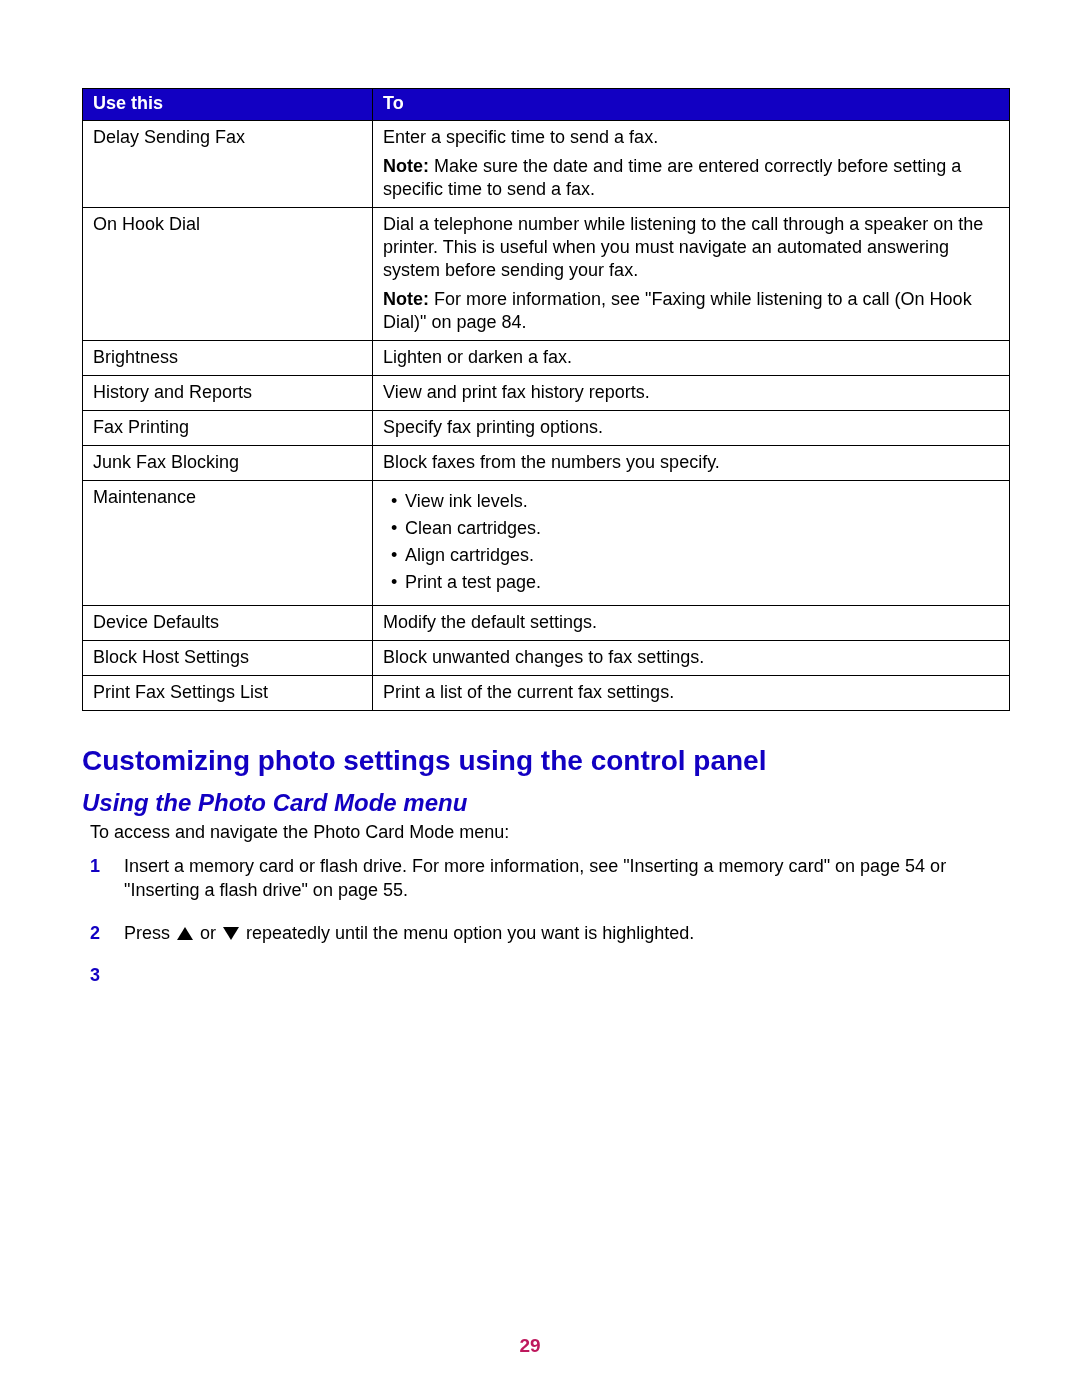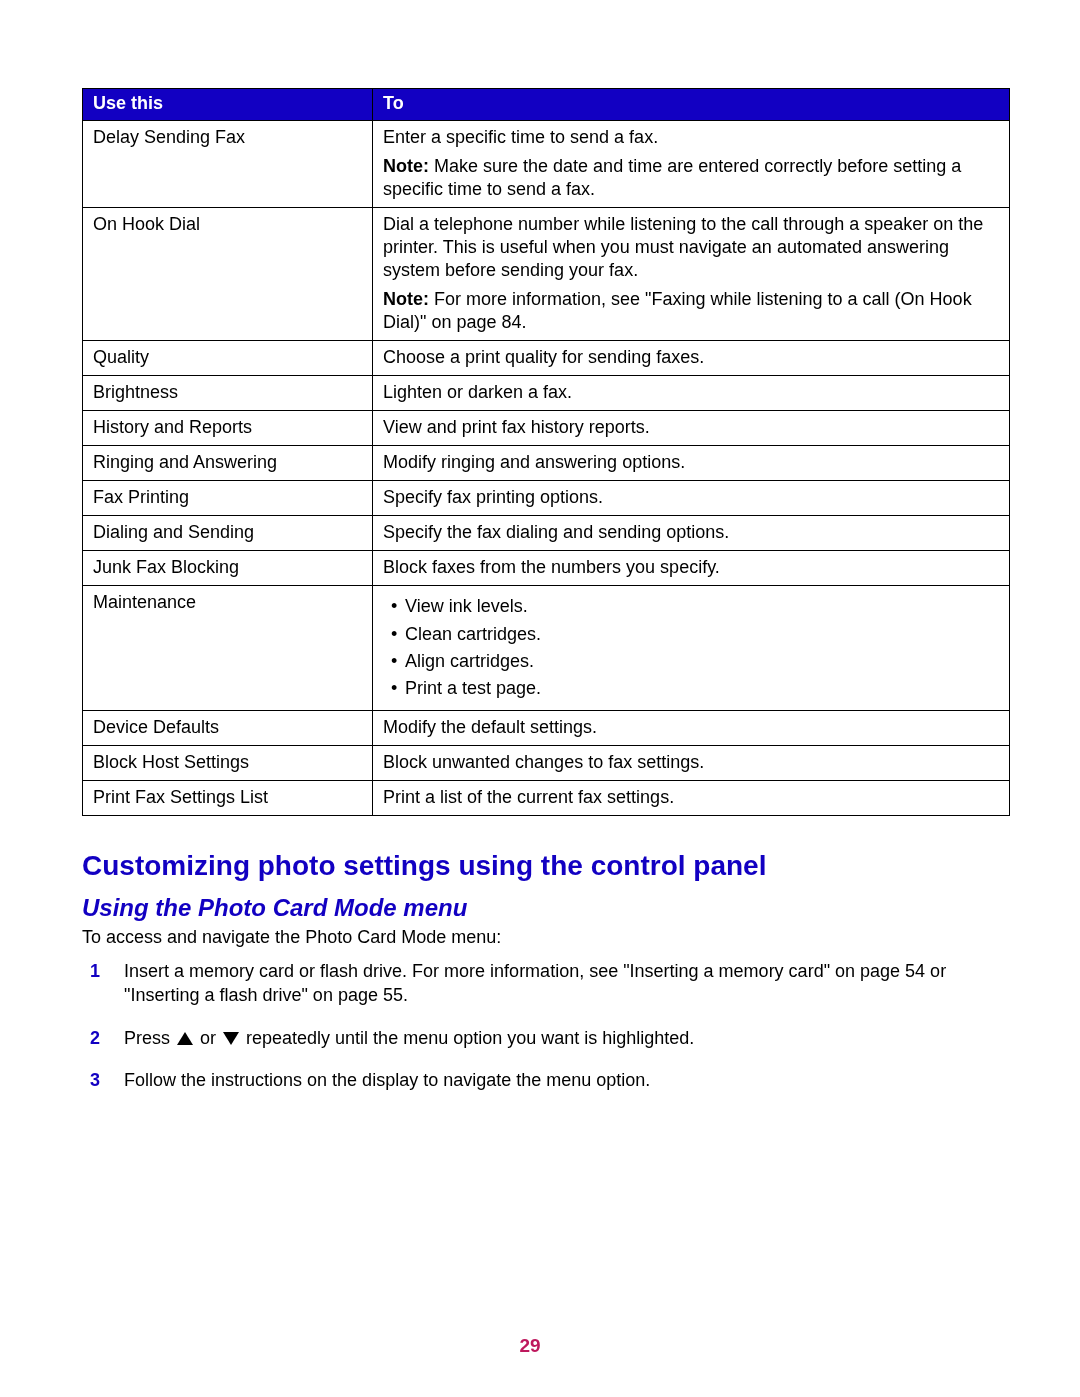--- a/index.html
+++ b/index.html
@@ -140,10 +140,6 @@
           <p class="cell-para">Dial a telephone number while listening to the call through a speaker on the printer. This is useful when you must navigate an automated answering system before sending your fax.</p>
           <p class="cell-para"><span class="note-label">Note:</span> <span>For more information, see "Faxing while listening to a call (On Hook Dial)" on page 84.</span></p>
         </td>
-      </tr>
-      <tr>
-        <td>Quality</td>
-        <td>Choose a print quality for sending faxes.</td>
       </tr>
       <tr>
         <td>Brightness</td>

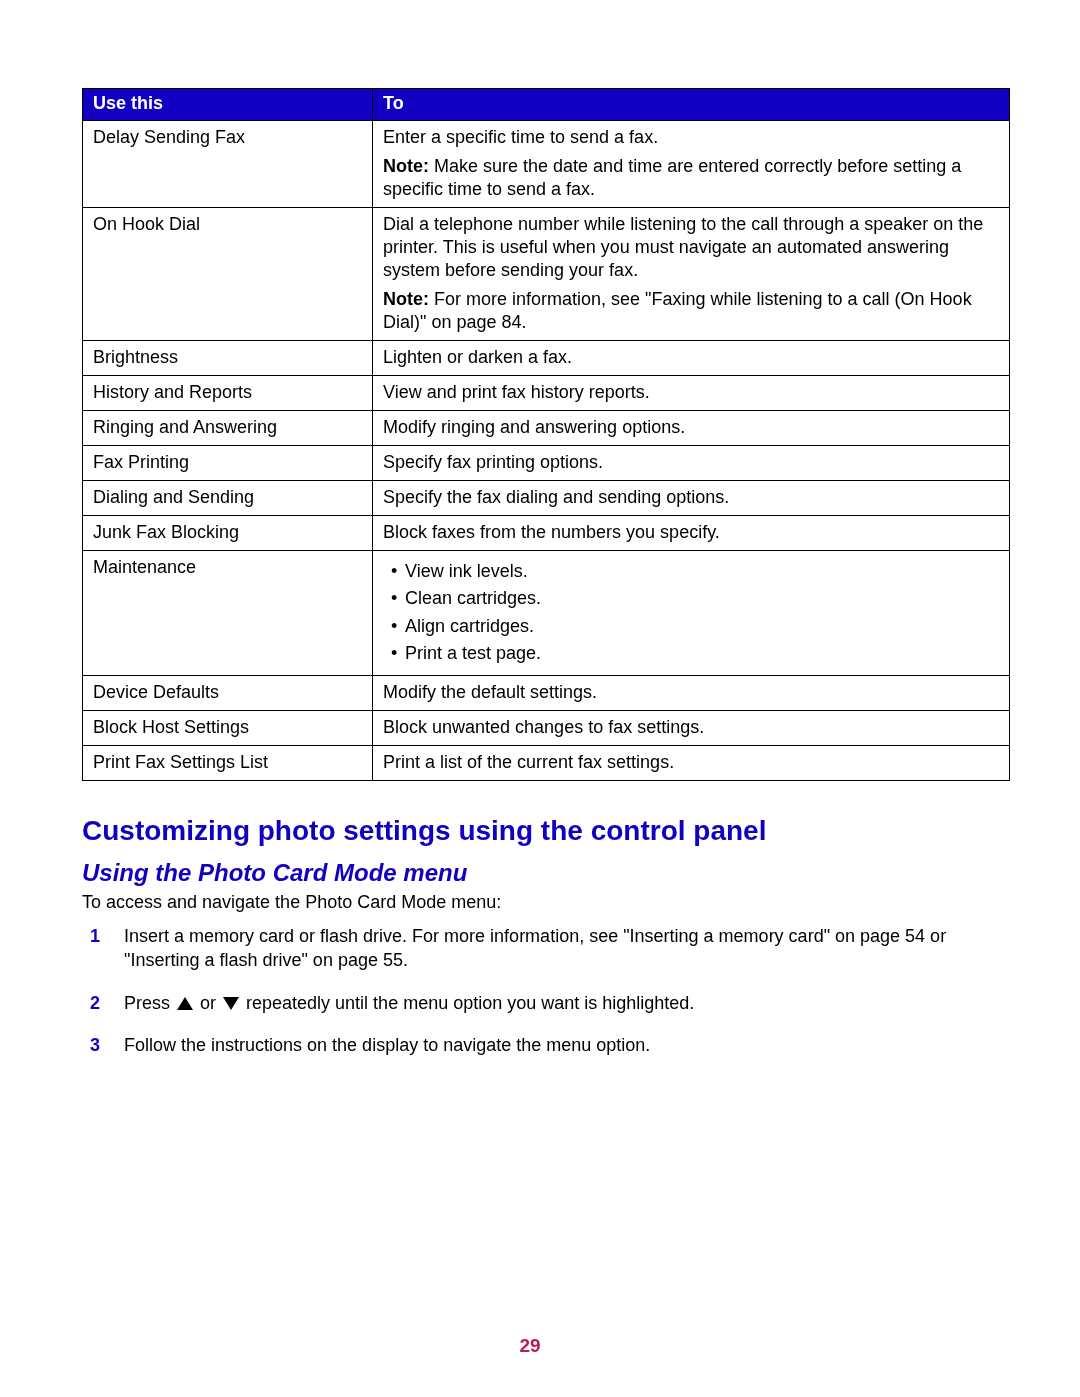--- a/index.html
+++ b/index.html
@@ -148,10 +148,6 @@
       <tr>
         <td>History and Reports</td>
         <td>View and print fax history reports.</td>
-      </tr>
-      <tr>
-        <td>Ringing and Answering</td>
-        <td>Modify ringing and answering options.</td>
       </tr>
       <tr>
         <td>Fax Printing</td>

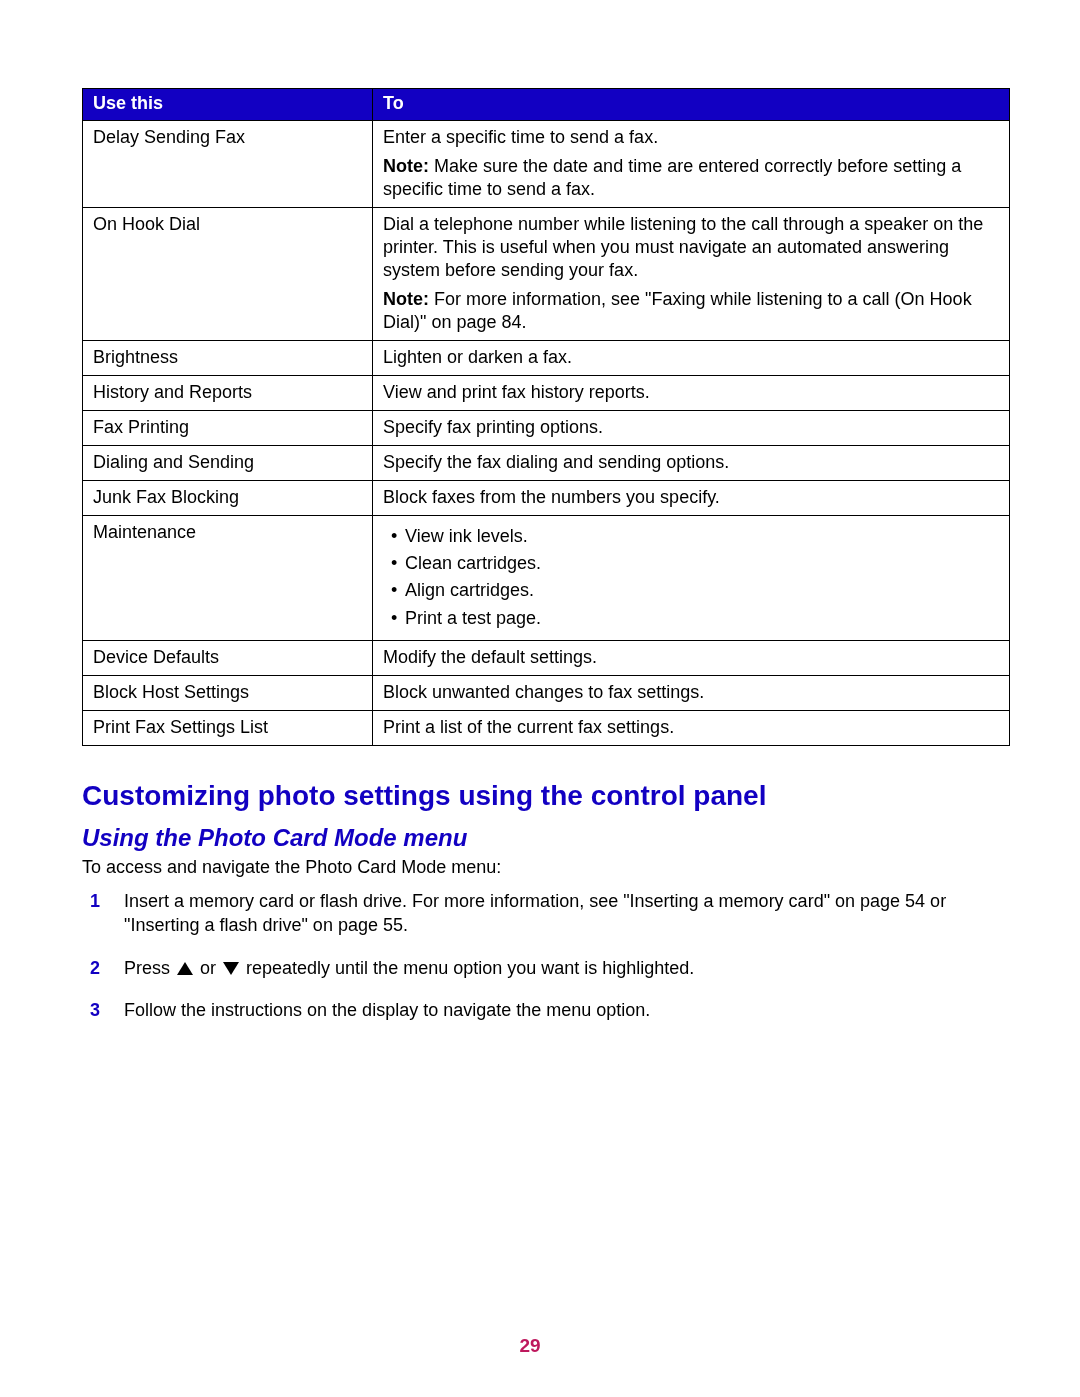--- a/index.html
+++ b/index.html
@@ -152,10 +152,6 @@
       <tr>
         <td>Fax Printing</td>
         <td>Specify fax printing options.</td>
-      </tr>
-      <tr>
-        <td>Dialing and Sending</td>
-        <td>Specify the fax dialing and sending options.</td>
       </tr>
       <tr>
         <td>Junk Fax Blocking</td>

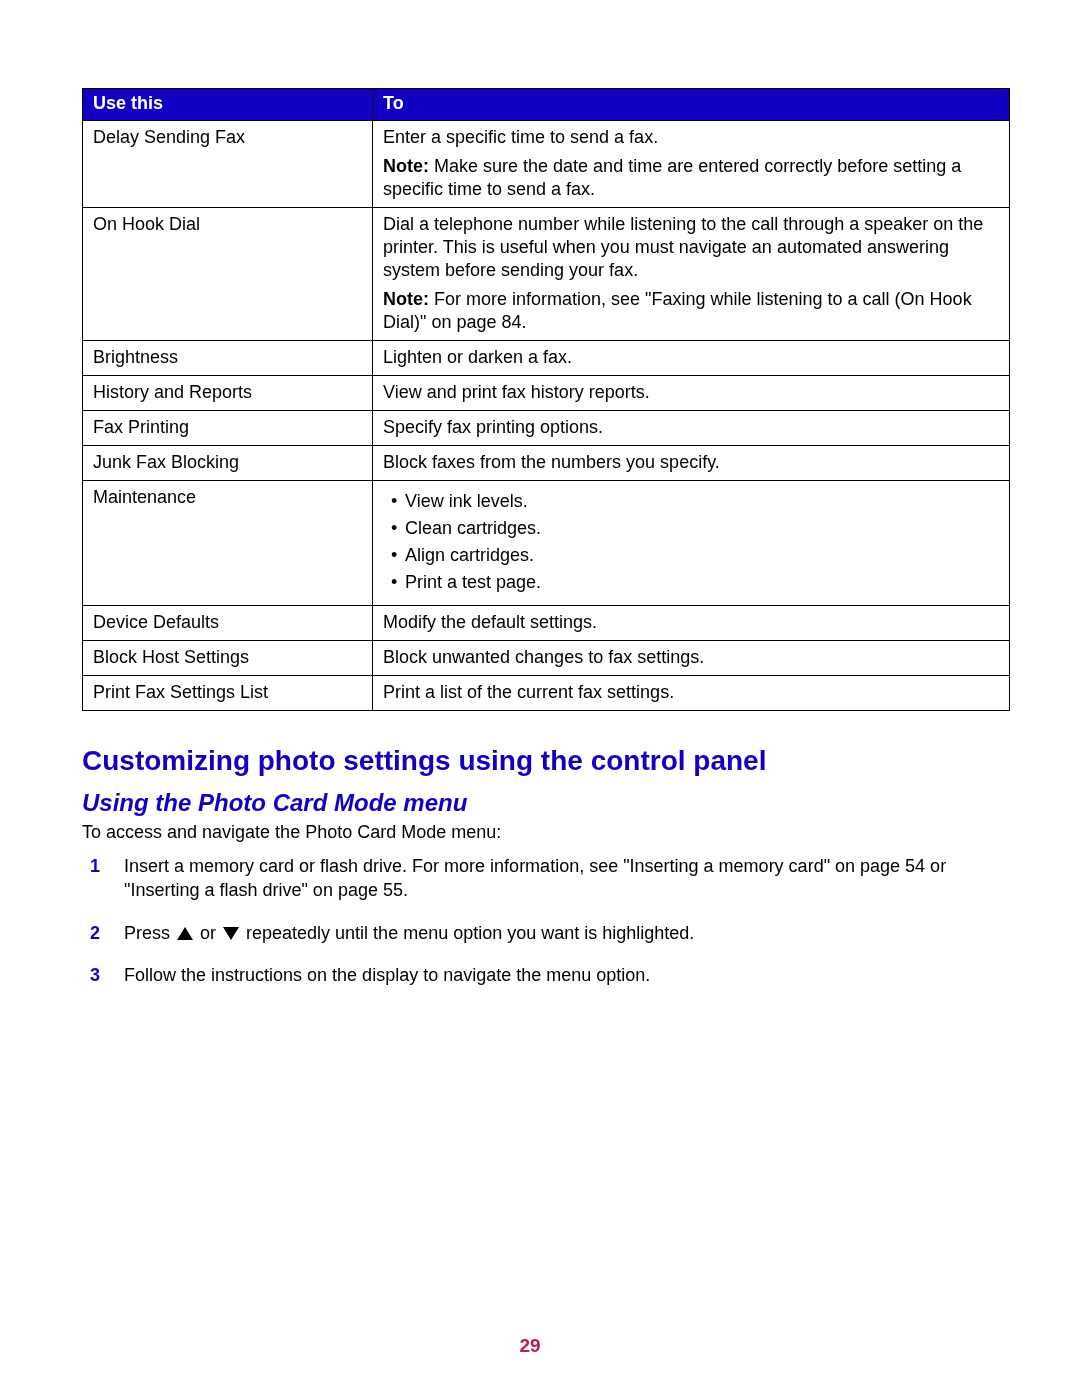--- a/index.html
+++ b/index.html
@@ -68,7 +68,7 @@
   }
   .para {
     font-size: 18px;
-    margin: 4px 0 10px 0;
+    margin: 4px 0 10px 8px;
     line-height: 1.3;
   }
   ol.steps {

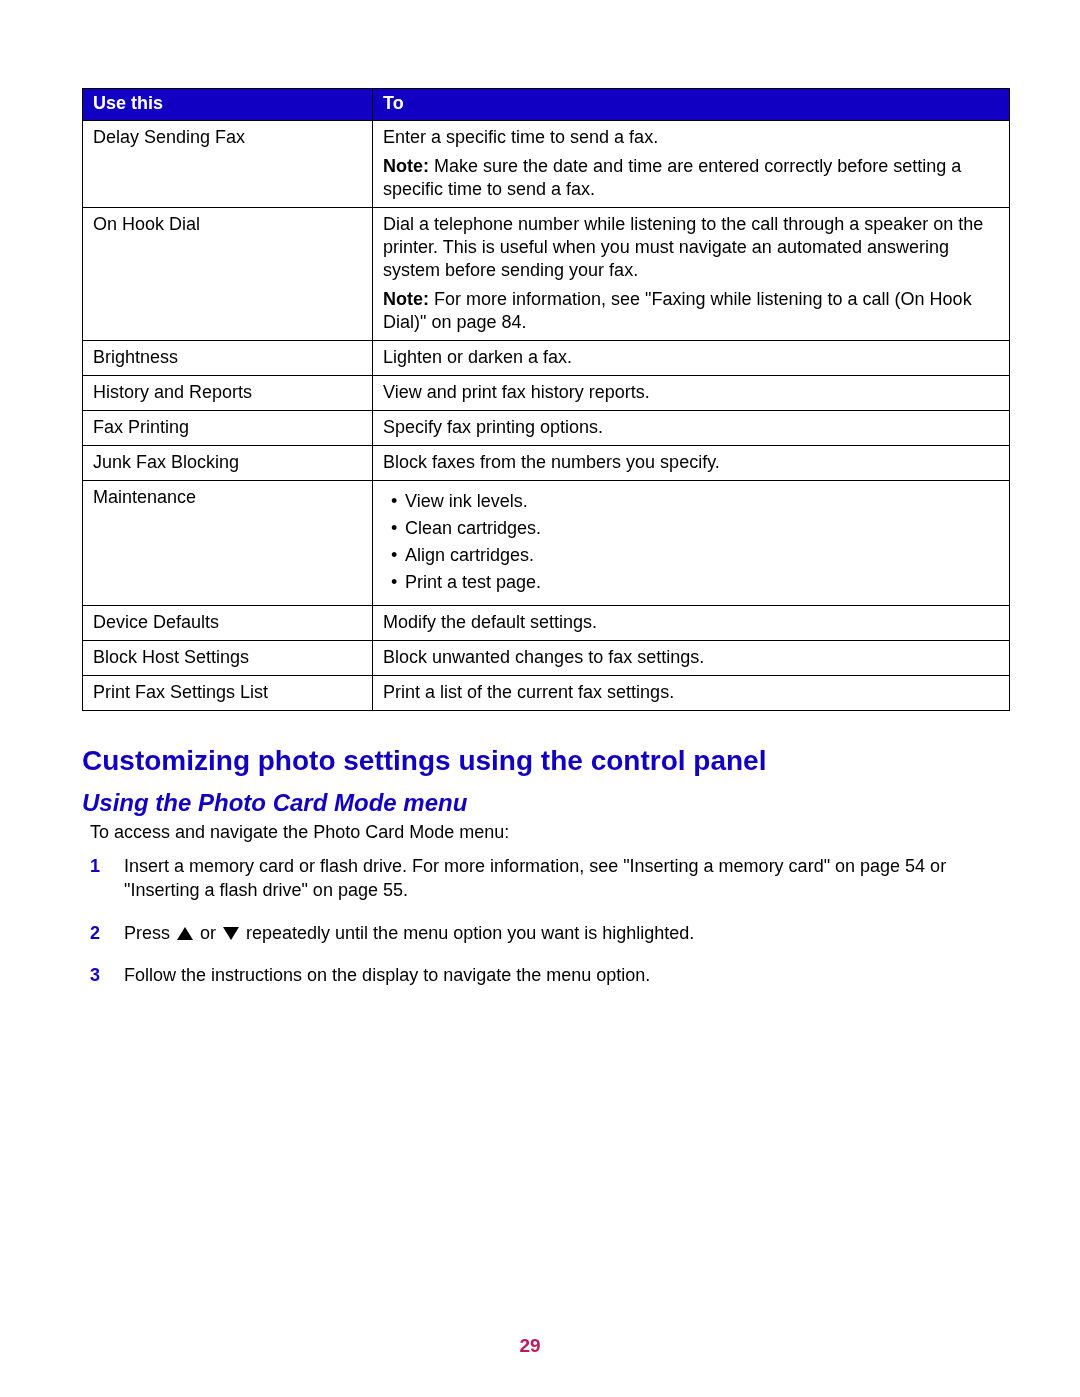--- a/index.html
+++ b/index.html
@@ -198,7 +198,6 @@
     </li>
     <li>
       <span class="num">3</span>
-      <span>Follow the instructions on the display to navigate the menu option.</span>
     </li>
   </ol>
 

